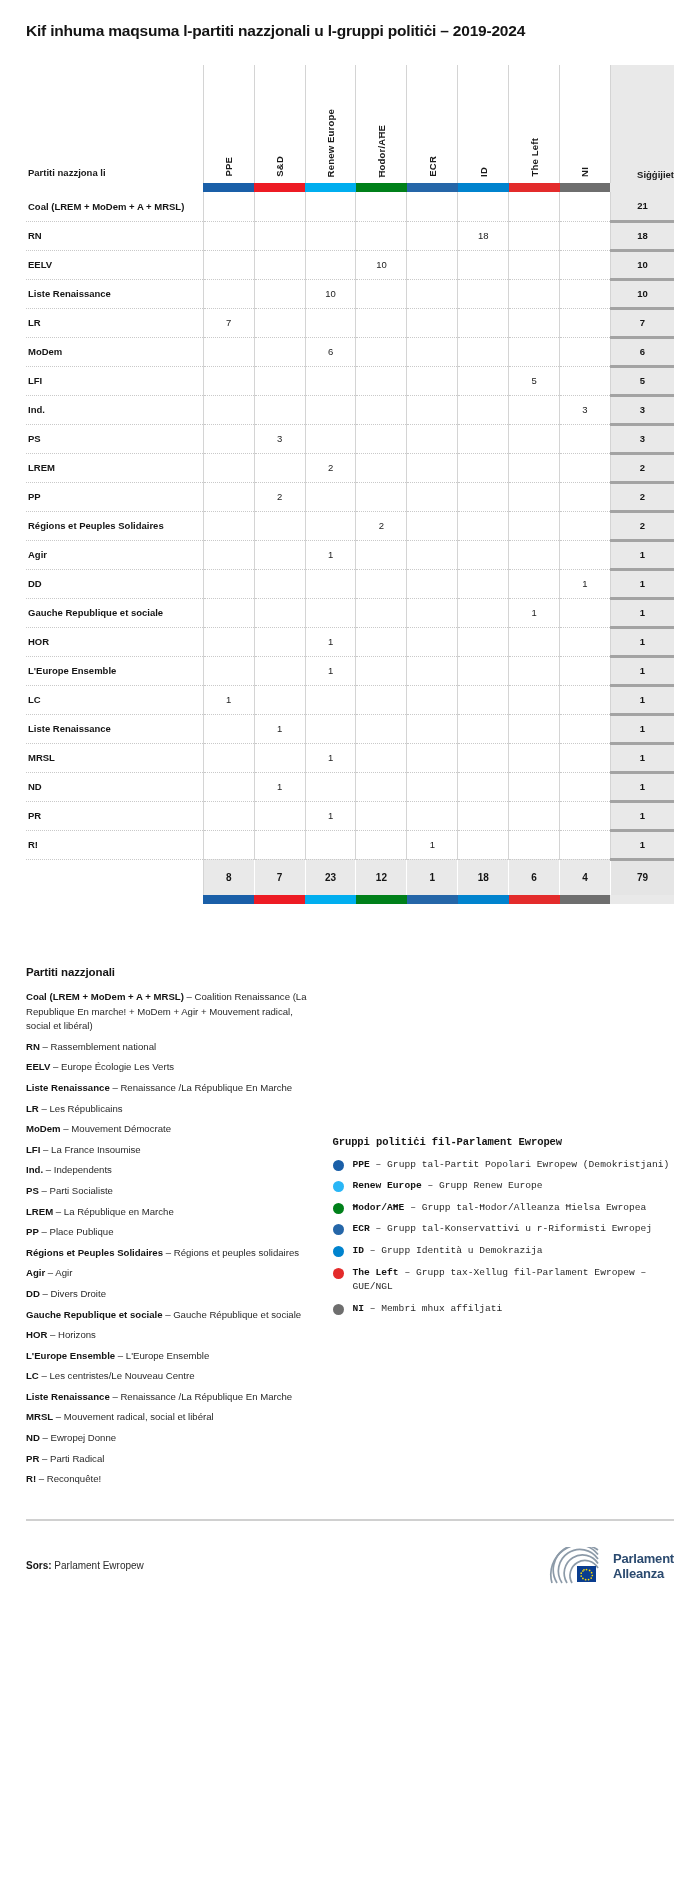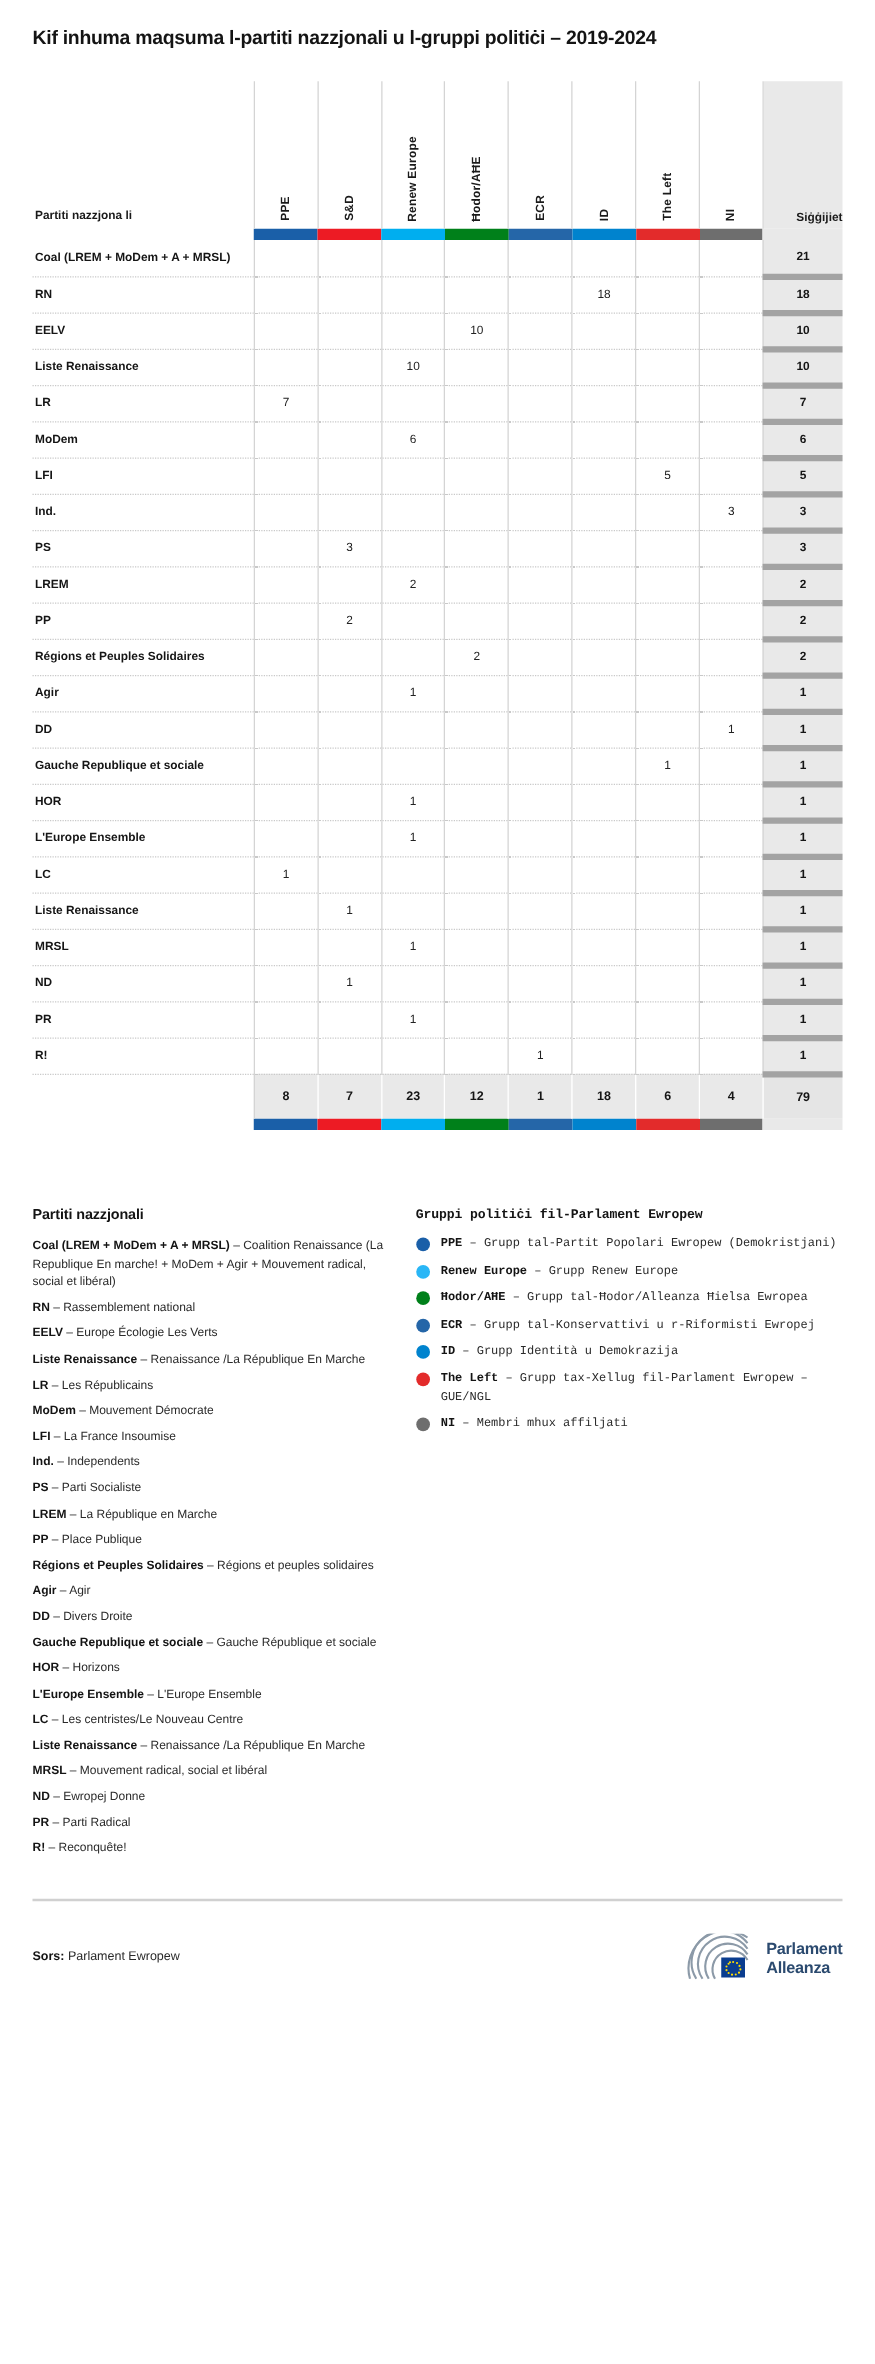--- a/index.html
+++ b/index.html
@@ -110,7 +110,7 @@
     background: #e9e9e9;
     font-weight: bold;
     border-right: none;
-    border-bottom: 5px solid #a3a3a3;
+    border-bottom: 3px solid #a3a3a3;
     color: #151515;
   }
 

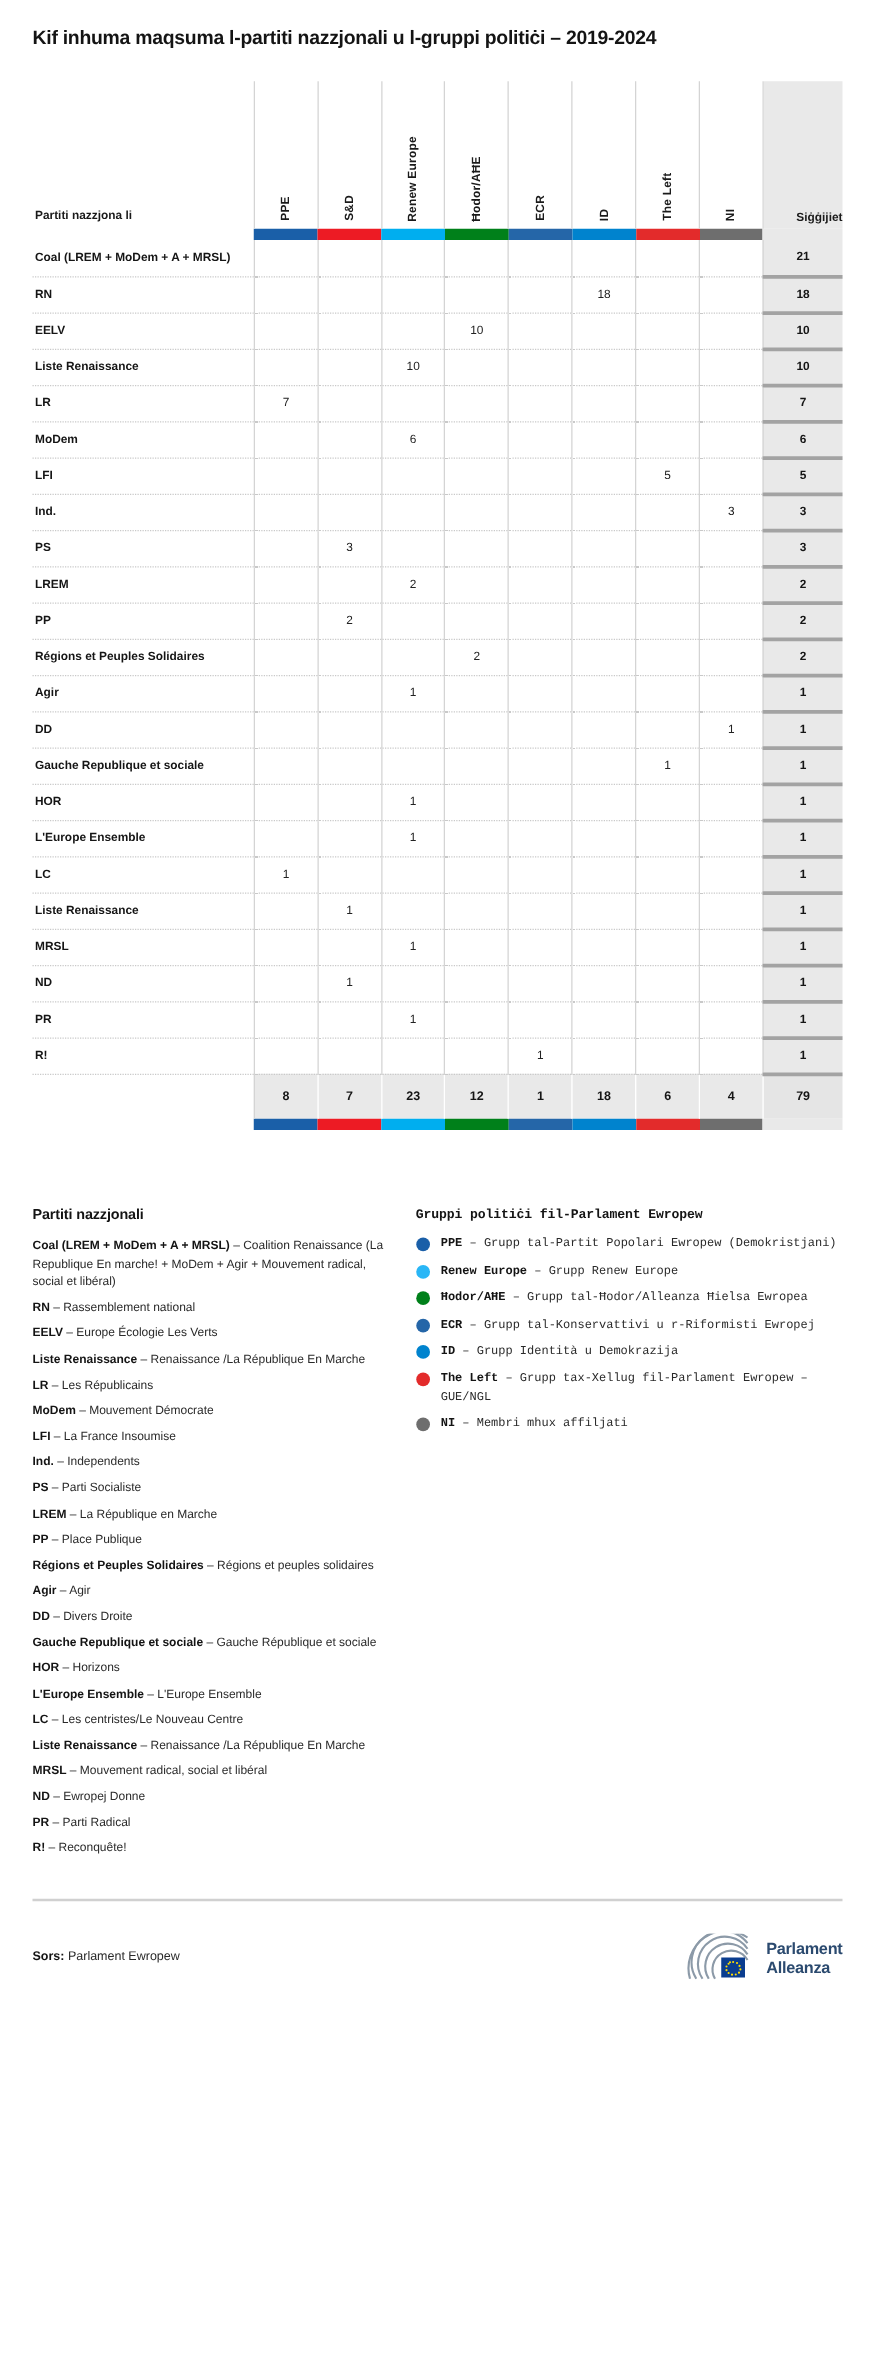--- a/index.html
+++ b/index.html
@@ -138,6 +138,7 @@
     display: flex;
     margin-top: 62px;
     gap: 12px;
+    align-items: center;
   }
   .legend-col-left { width: 300px; padding-right: 12px; }
   .legend-col-right { width: 348px; font-family: Liberation Mono, monospace; }

